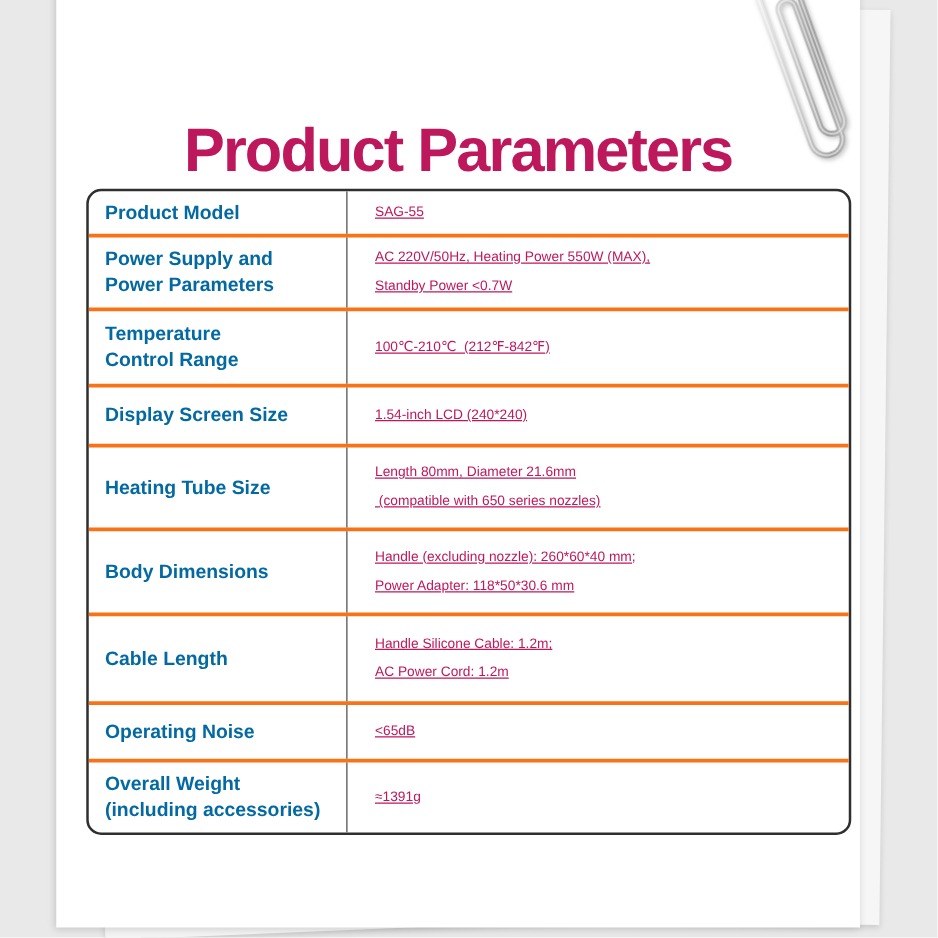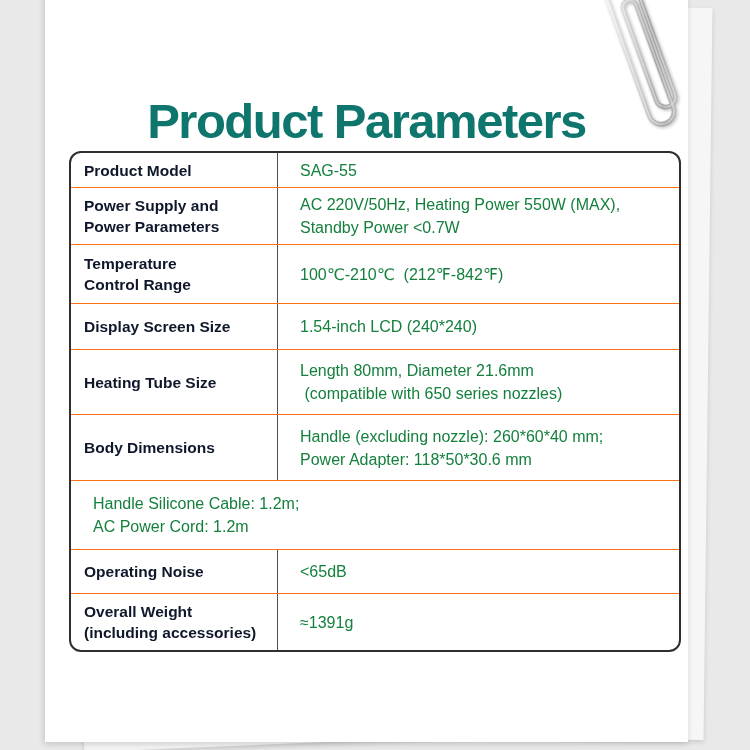--- a/index.html
+++ b/index.html
@@ -28,7 +28,7 @@
   .page-title{
     position:absolute;left:45px;top:60px;width:643px;
     text-align:center;font-size:49px;font-weight:900;
-    letter-spacing:-1.5px;color:#0f766e;
+    letter-spacing:-1.5px;color:#be185d;
   }
   
   .spec-table{

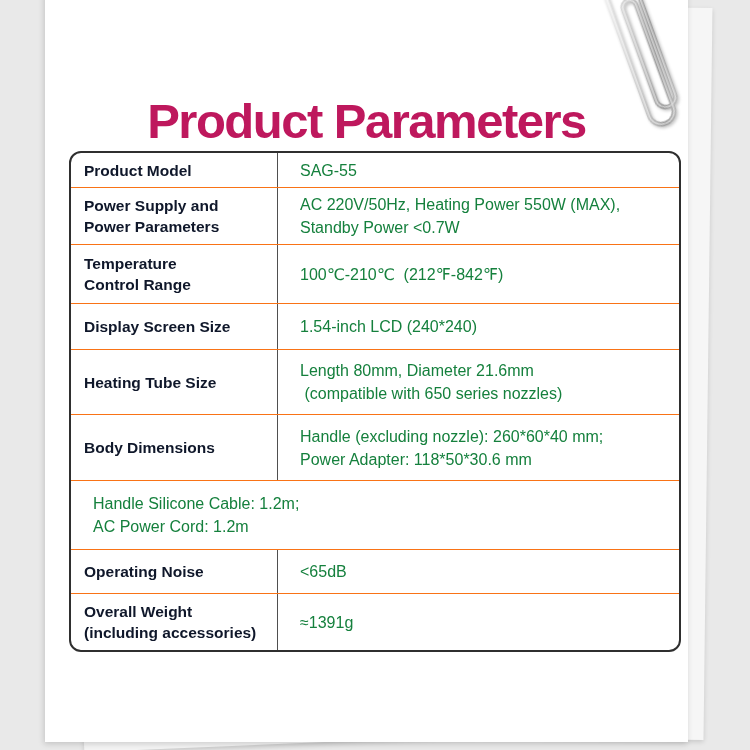--- a/index.html
+++ b/index.html
@@ -42,7 +42,7 @@
   .cell.label{
     width:207px;flex:0 0 207px;border-right:1px solid #4f4f4f;
     padding:4px 8px 4px 13px;font-weight:bold;font-size:15.5px;
-    line-height:21px;color:#0f172a;white-space:pre-line;
+    line-height:21px;color:#0369a1;white-space:pre-line;
   }
   .cell.value{
     flex:1;padding:4px 10px 4px 22px;font-size:16px;

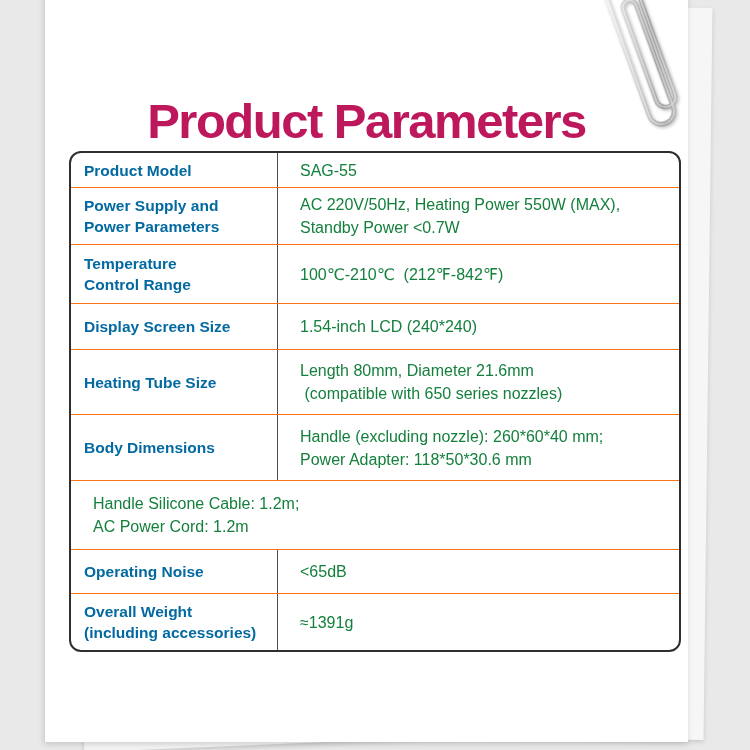--- a/index.html
+++ b/index.html
@@ -45,8 +45,8 @@
     line-height:21px;color:#0369a1;white-space:pre-line;
   }
   .cell.value{
-    flex:1;padding:4px 10px 4px 22px;font-size:16px;
-    line-height:23px;color:#15803d;white-space:pre-wrap;
+    flex:1;padding:4px 10px 4px 22px;font-size:11px;
+    line-height:23px;color:#be185d;white-space:pre-wrap;text-decoration:underline;
   }
   .r0{height:34px}.r1{height:56px}.r2{height:58px}.r3{height:45px}
   .r4{height:44px}.r5{height:64px}.r6{height:65px}.r7{height:68px}

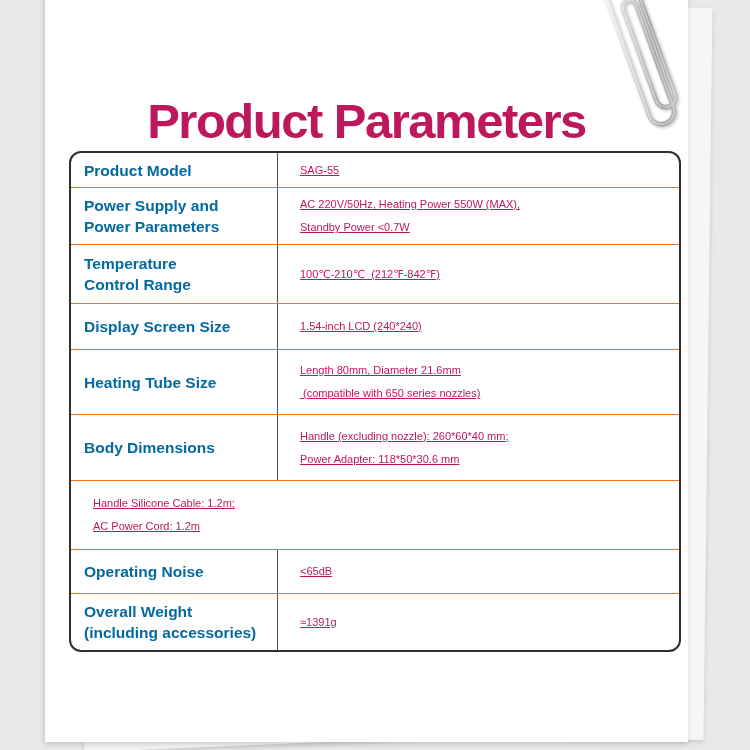--- a/index.html
+++ b/index.html
@@ -36,7 +36,7 @@
     border:2px solid #2f2f2f;border-radius:12px;
     background:#fff;overflow:hidden;
   }
-  .row{display:flex;align-items:stretch;border-top:1px solid #f97316;}
+  .row{display:flex;align-items:stretch;border-top:3px solid #f97316;}
   .row:first-child{border-top:none;}
   .cell{display:flex;align-items:center;box-sizing:border-box;}
   .cell.label{

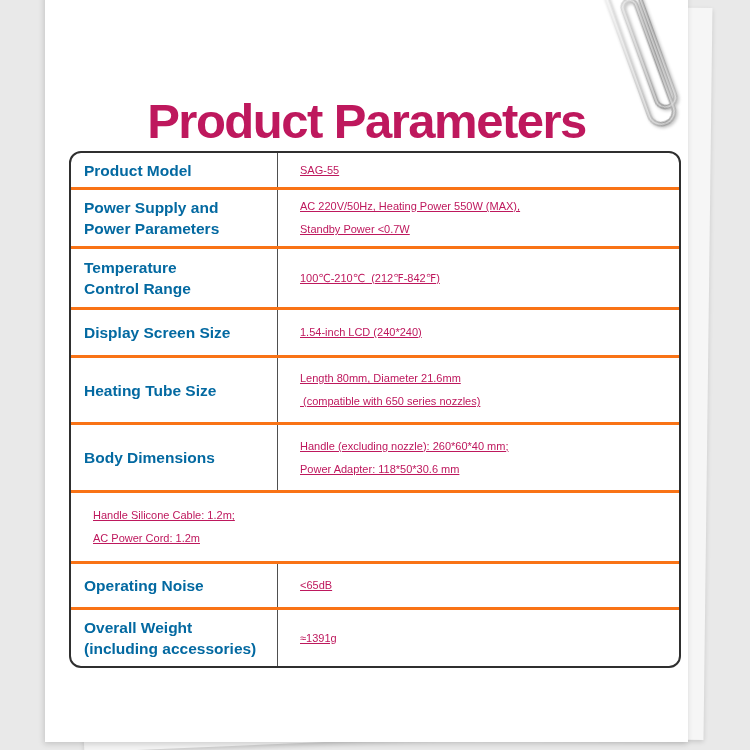--- a/index.html
+++ b/index.html
@@ -98,6 +98,7 @@
 Power Adapter: 118*50*30.6 mm</div>
   </div>
   <div class="row r7">
+    <div class="cell label">Cable Length</div>
     <div class="cell value">Handle Silicone Cable: 1.2m;
 AC Power Cord: 1.2m</div>
   </div>

